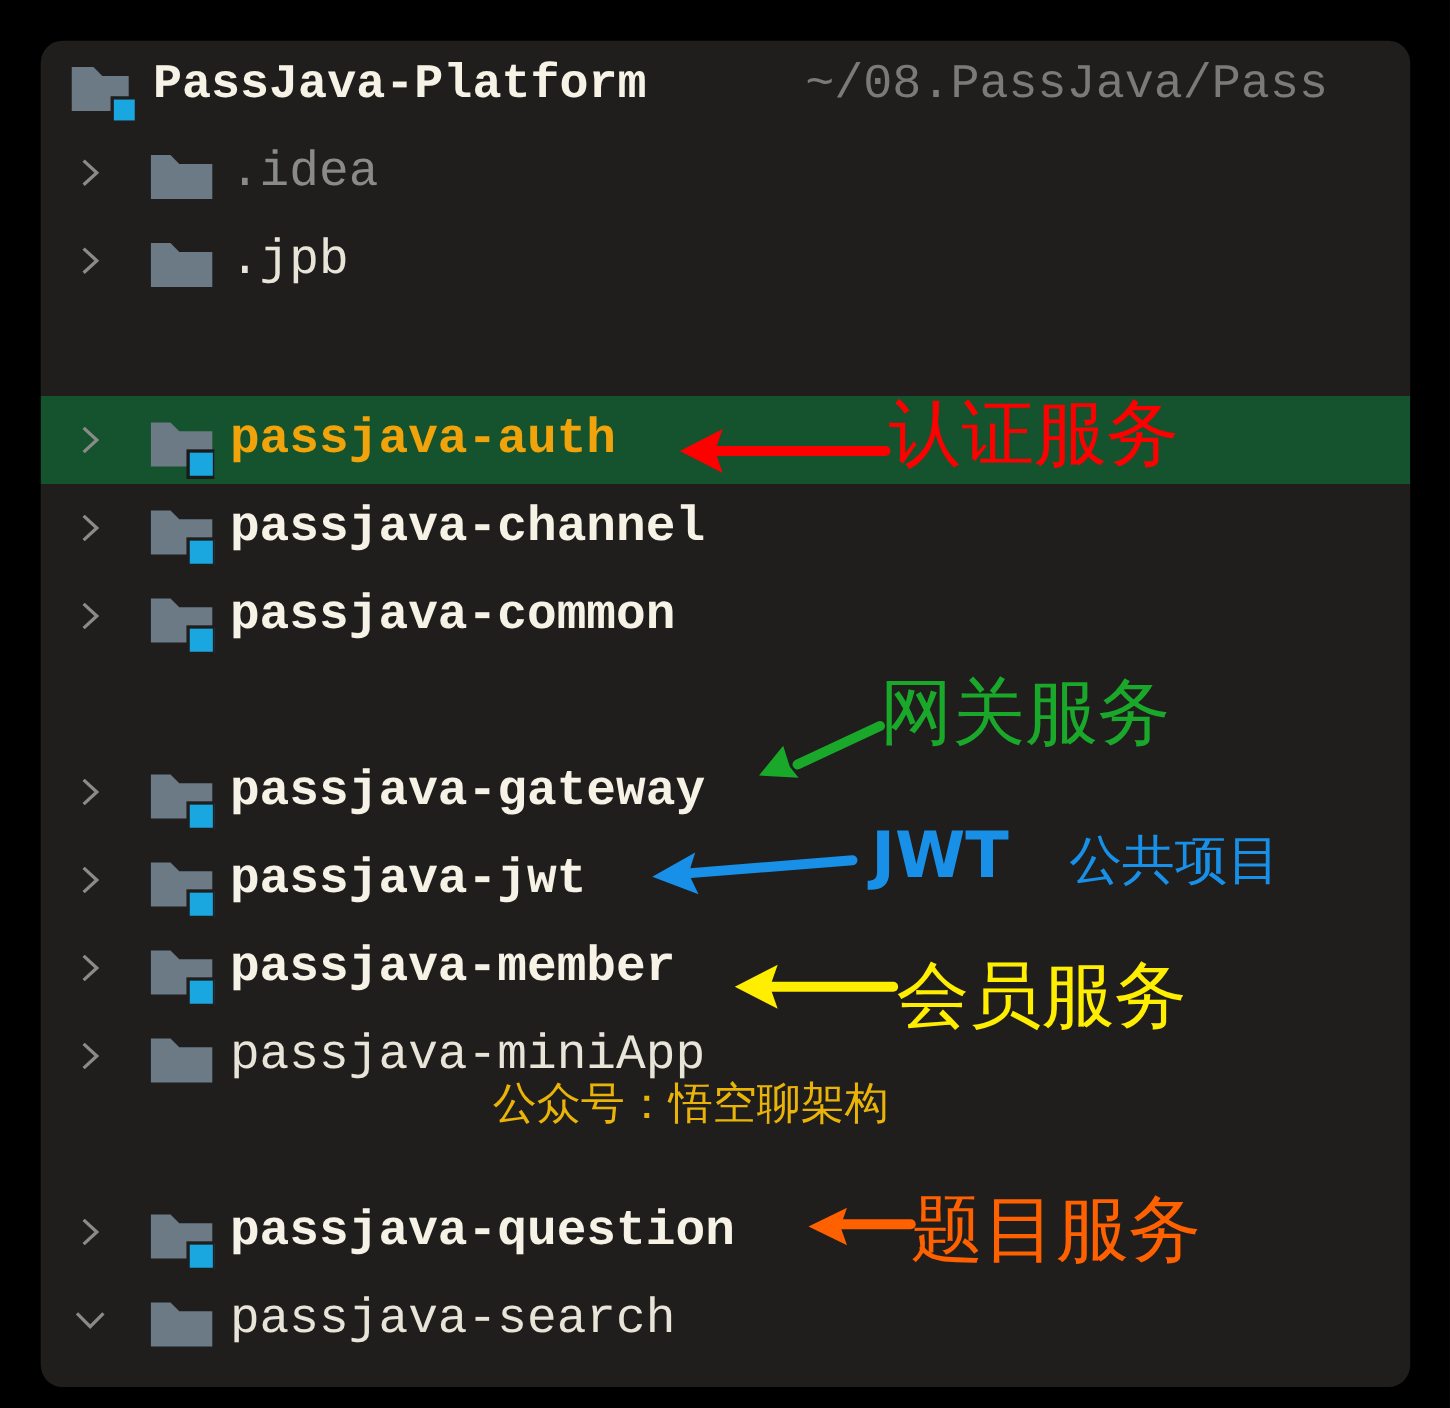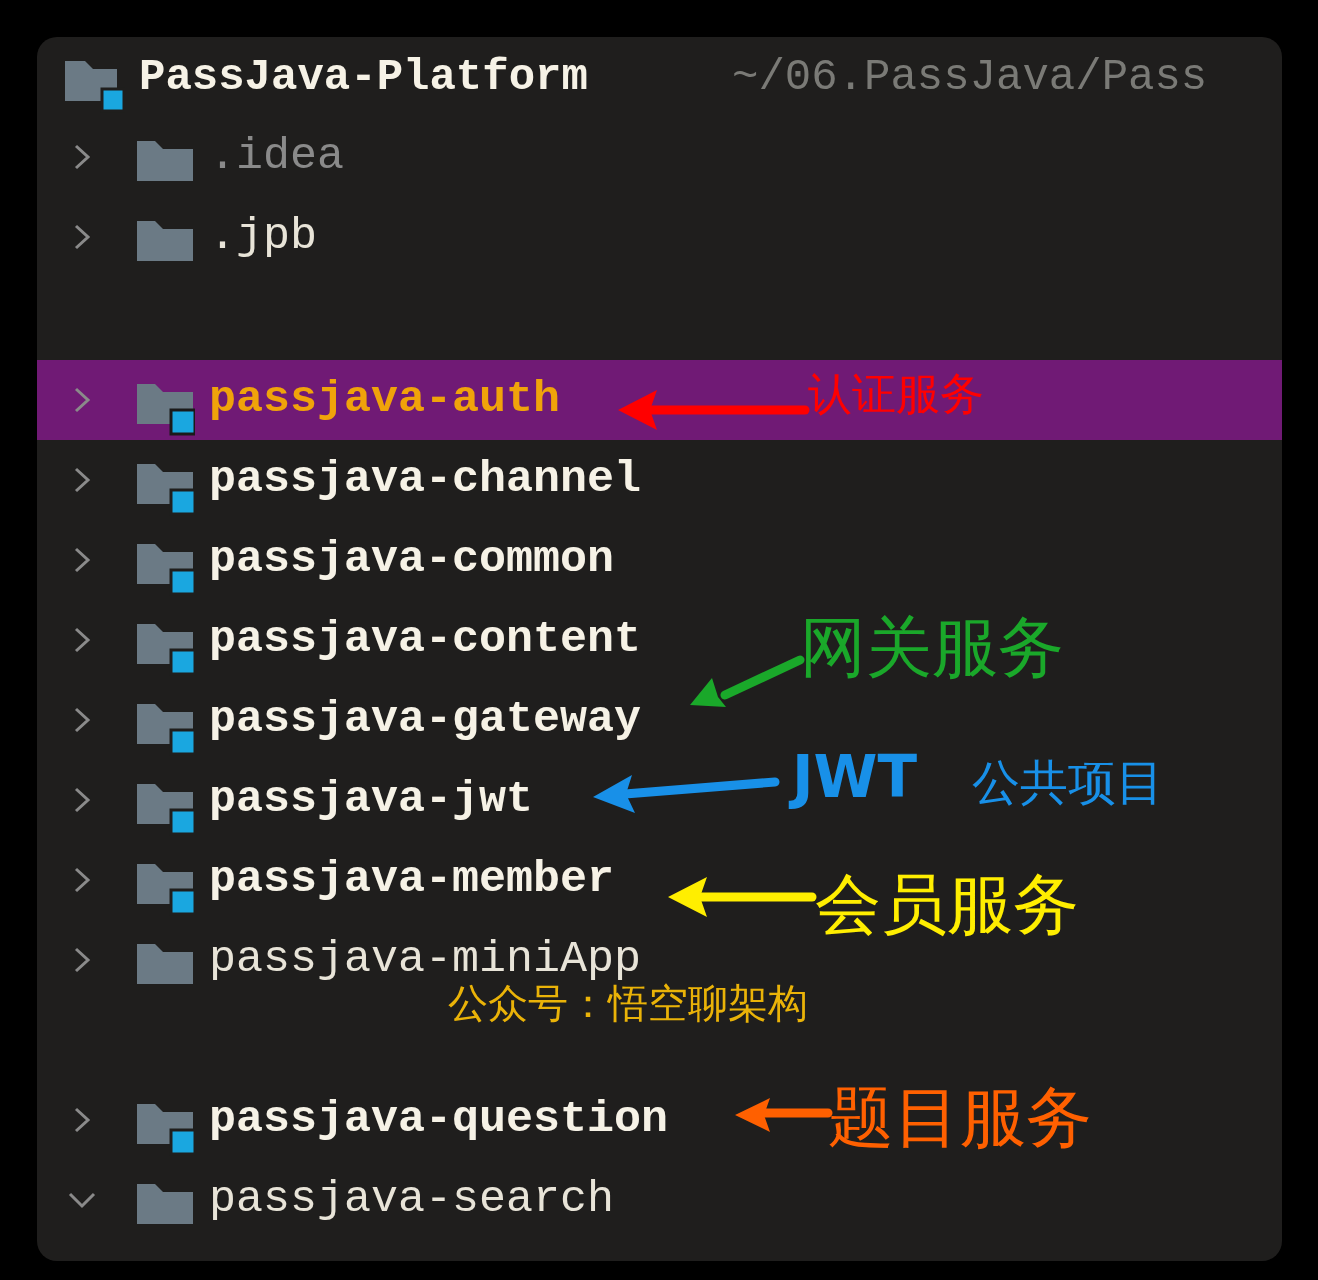--- a/index.html
+++ b/index.html
@@ -89,7 +89,7 @@
       </svg>
     </span>
     <span class="root-title">PassJava-Platform</span>
-    <span class="root-path">~/06.PassJava/Pass</span>
+    <span class="root-path">~/08.PassJava/Pass</span>
   </div>
 
   <div class="row" style="top:80px">

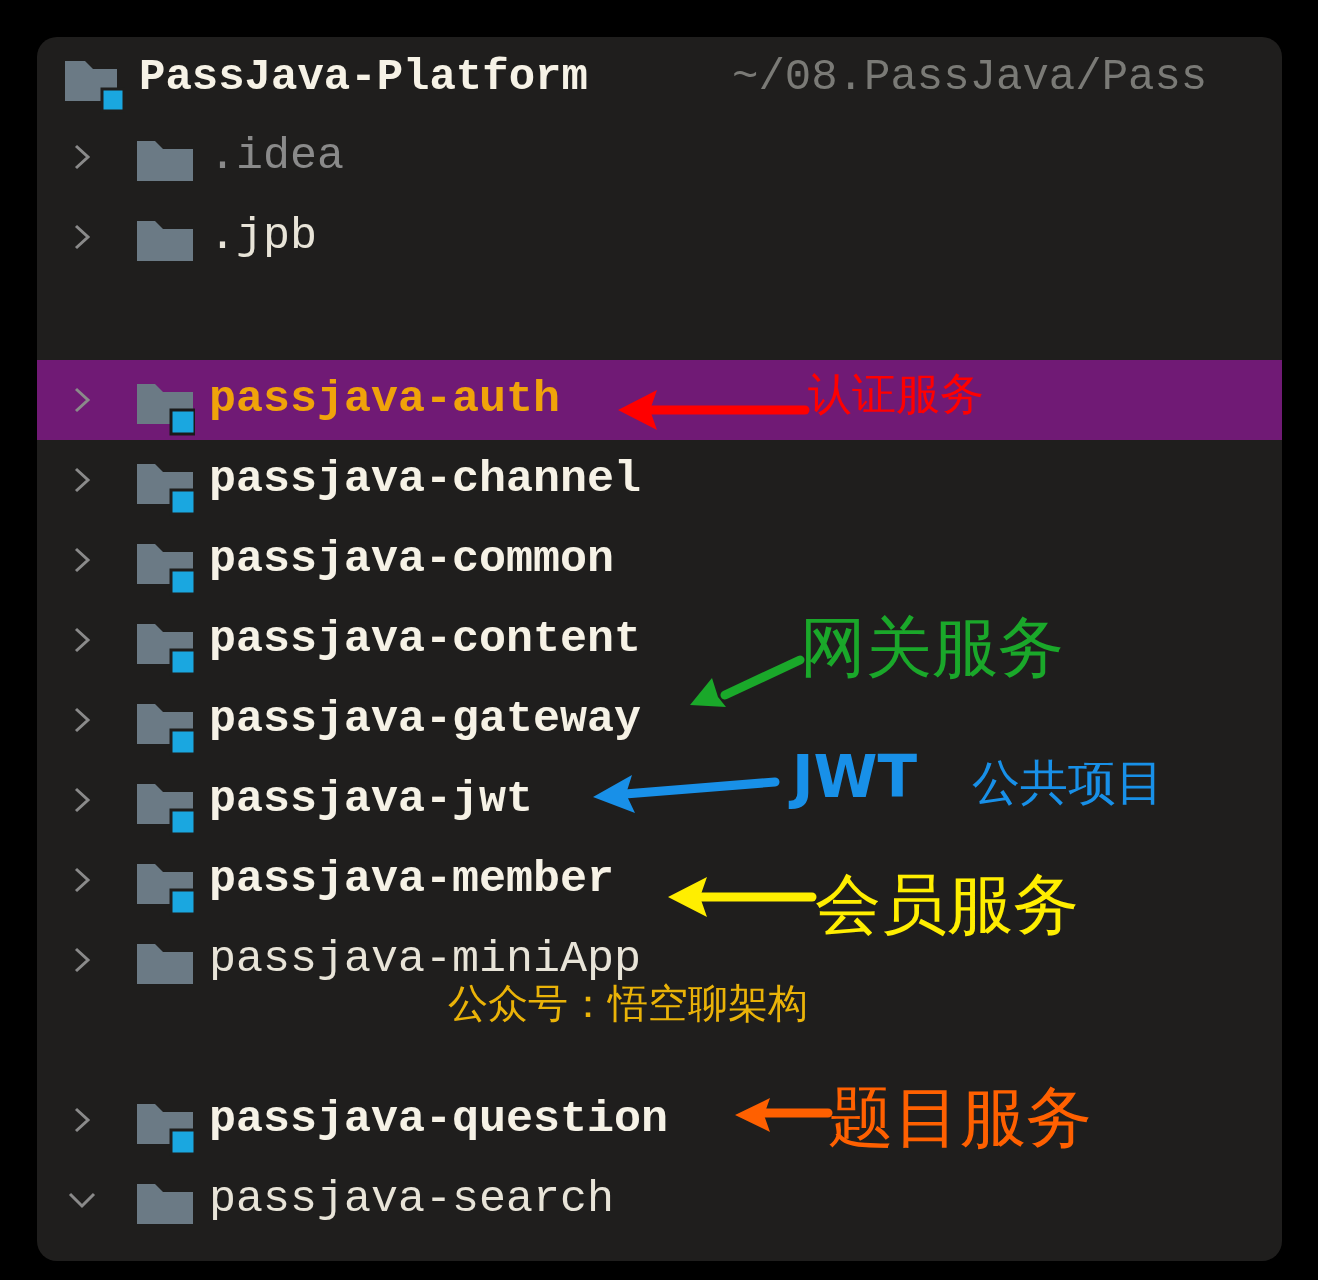--- a/index.html
+++ b/index.html
@@ -23,7 +23,7 @@
       left: 0; right: 0;
       height: 80px;
     }
-    .row.selected { background: #701a75; }
+    .row.selected { background: #14532d; }
     .chevron {
       position: absolute;
       left: 30px; top: 25px;

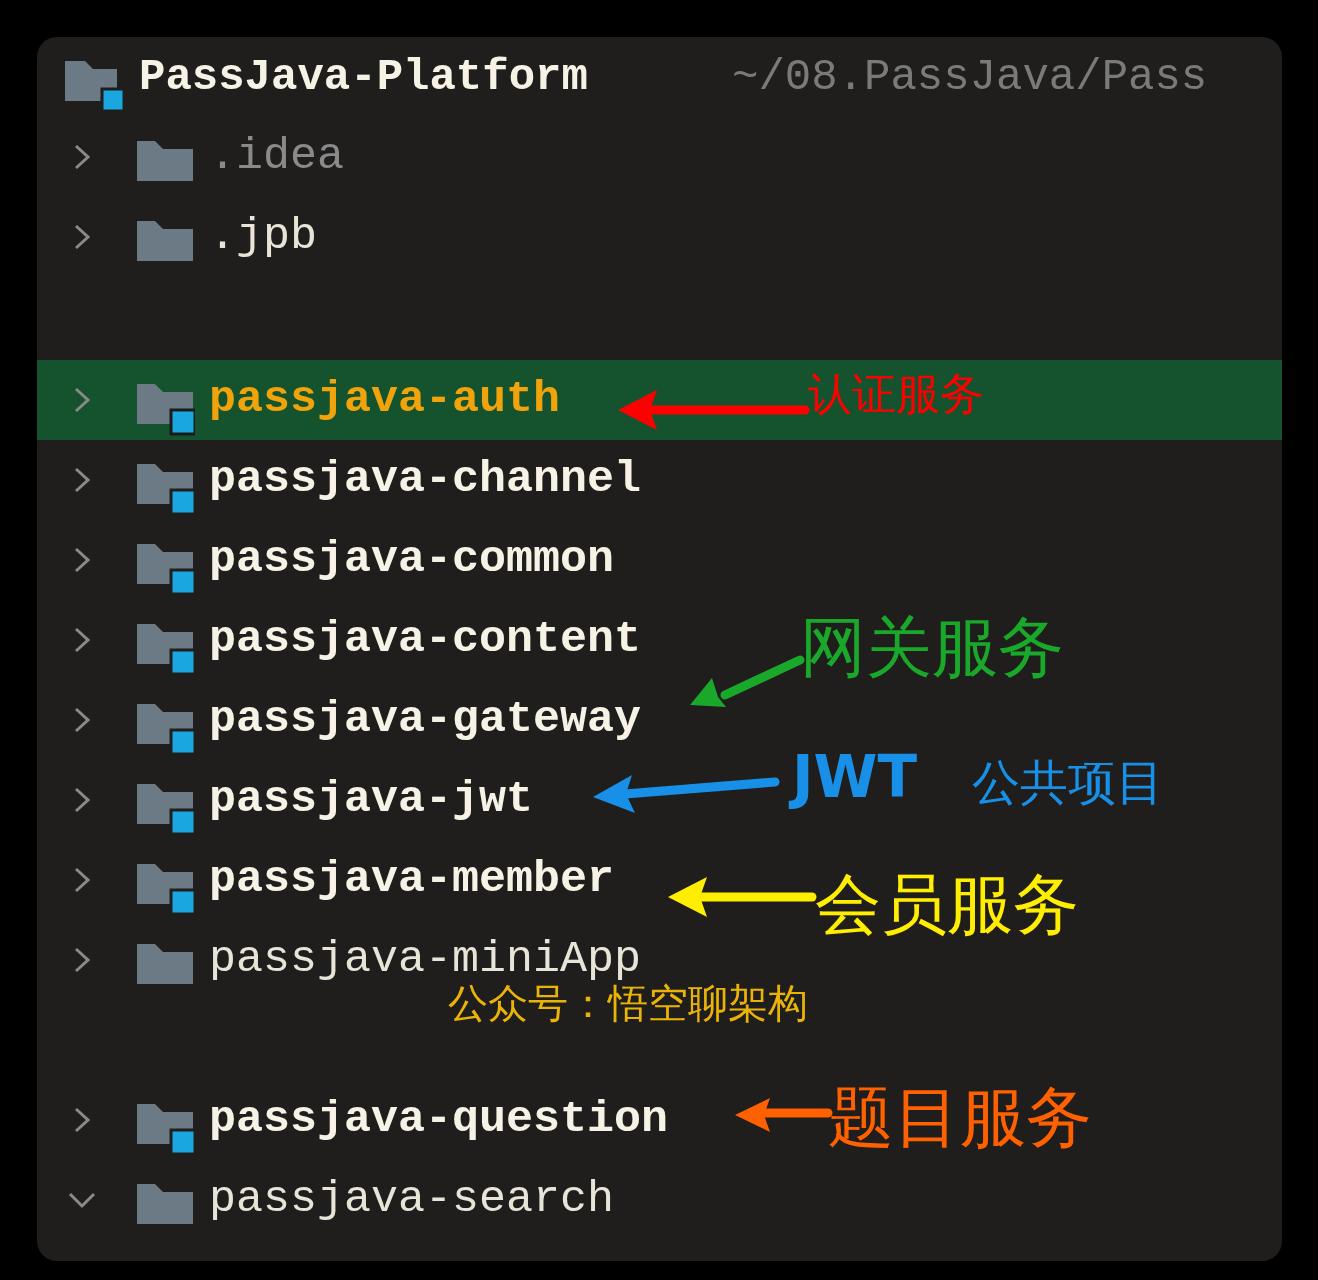--- a/index.html
+++ b/index.html
@@ -299,7 +299,7 @@
   </g>
 </svg>
 
-<span class="annot" style="left:808px; top:356px; font-size:44px; line-height:76px; color:#ff0000;">认证服务</span>
+<span class="annot" style="left:808px; top:356px; font-size:66px; line-height:76px; color:#ff0000;">认证服务</span>
 <span class="annot" style="left:800px; top:610px; font-size:66px; line-height:76px; color:#1aa82a;">网关服务</span>
 <span class="annot" style="left:792px; top:742px; font-size:58px; line-height:70px; color:#1890e8; font-family:'DejaVu Sans','Liberation Sans',sans-serif; font-weight:bold;">JWT</span>
 <span class="annot" style="left:972px; top:752px; font-size:48px; line-height:60px; color:#1890e8;">公共项目</span>

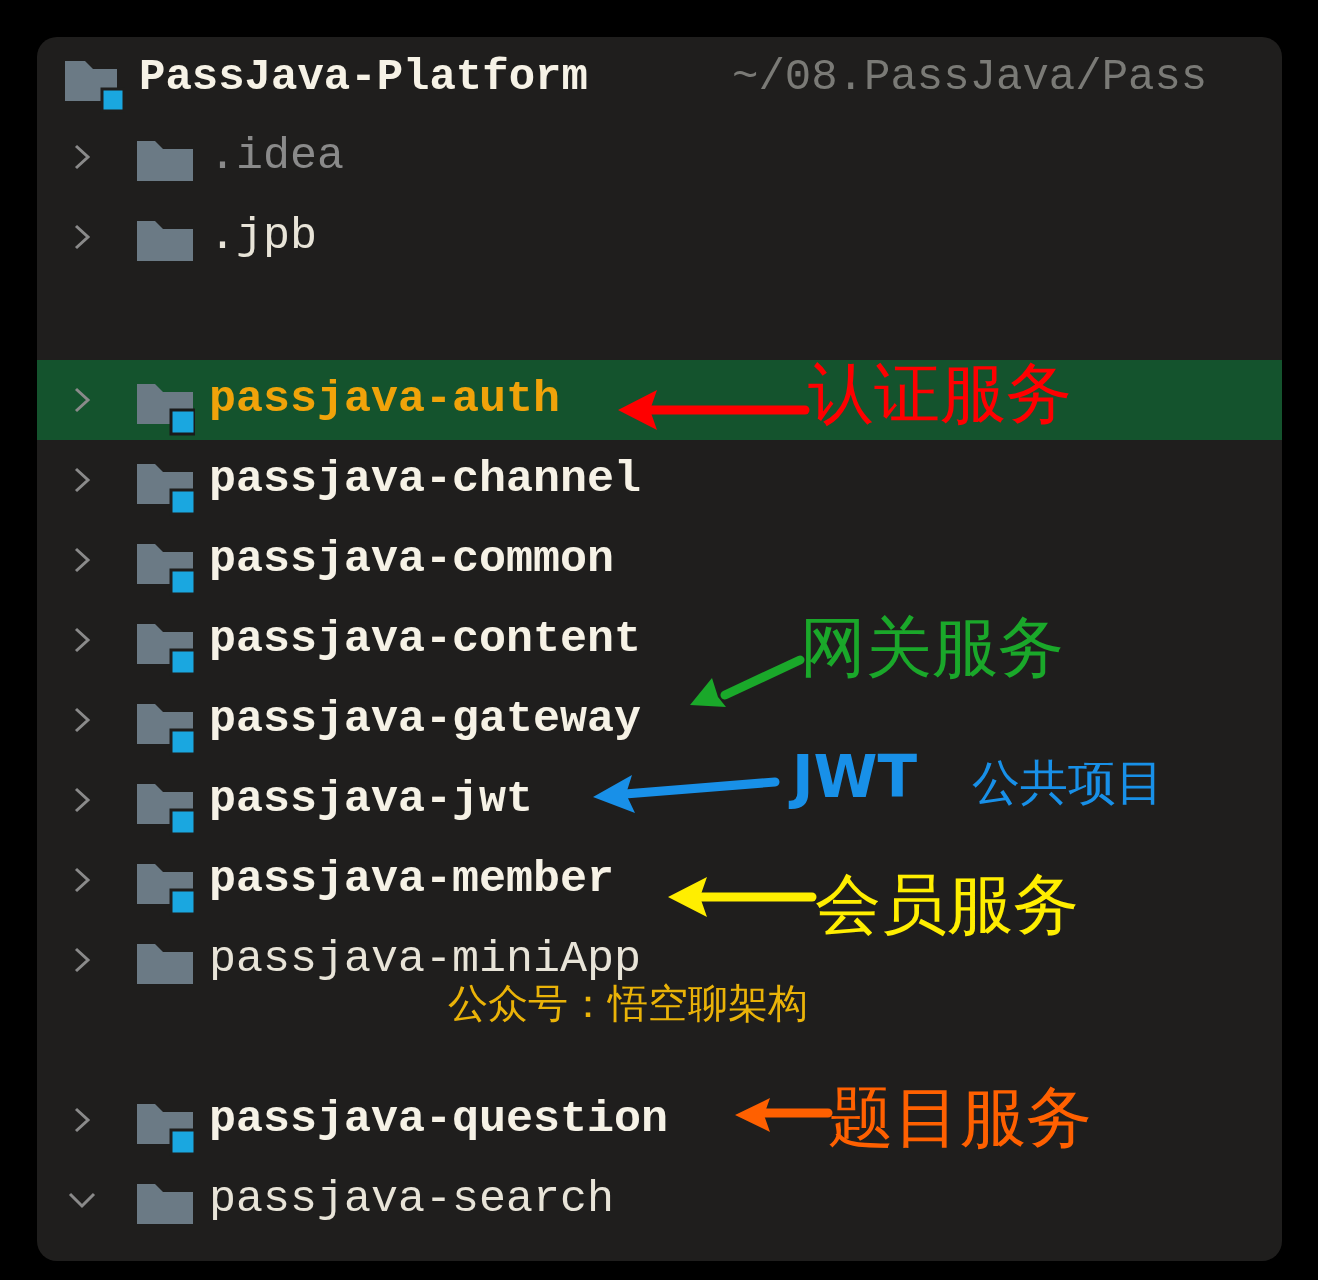--- a/index.html
+++ b/index.html
@@ -166,20 +166,6 @@
     <span class="label module">passjava-common</span>
   </div>
 
-  <div class="row" style="top:563px">
-    <span class="chevron">
-        <svg width="30" height="30" viewBox="0 0 30 30">
-          <path d="M9 4 L21 15 L9 26" stroke="#8a8a8a" stroke-width="3" fill="none"></path>
-        </svg>
-      </span>
-    <span class="folder">
-        <svg width="58" height="56" viewBox="0 0 58 56">
-          <path d="M0 4 H18 L26 12 H56 V44 H0 Z" fill="#6b7a85"></path>
-          <rect x="34" y="30" width="24" height="24" fill="#1aa7e0" stroke="#1f1e1d" stroke-width="3"></rect>
-        </svg>
-      </span>
-    <span class="label module">passjava-content</span>
-  </div>
 
   <div class="row" style="top:643px">
     <span class="chevron">

